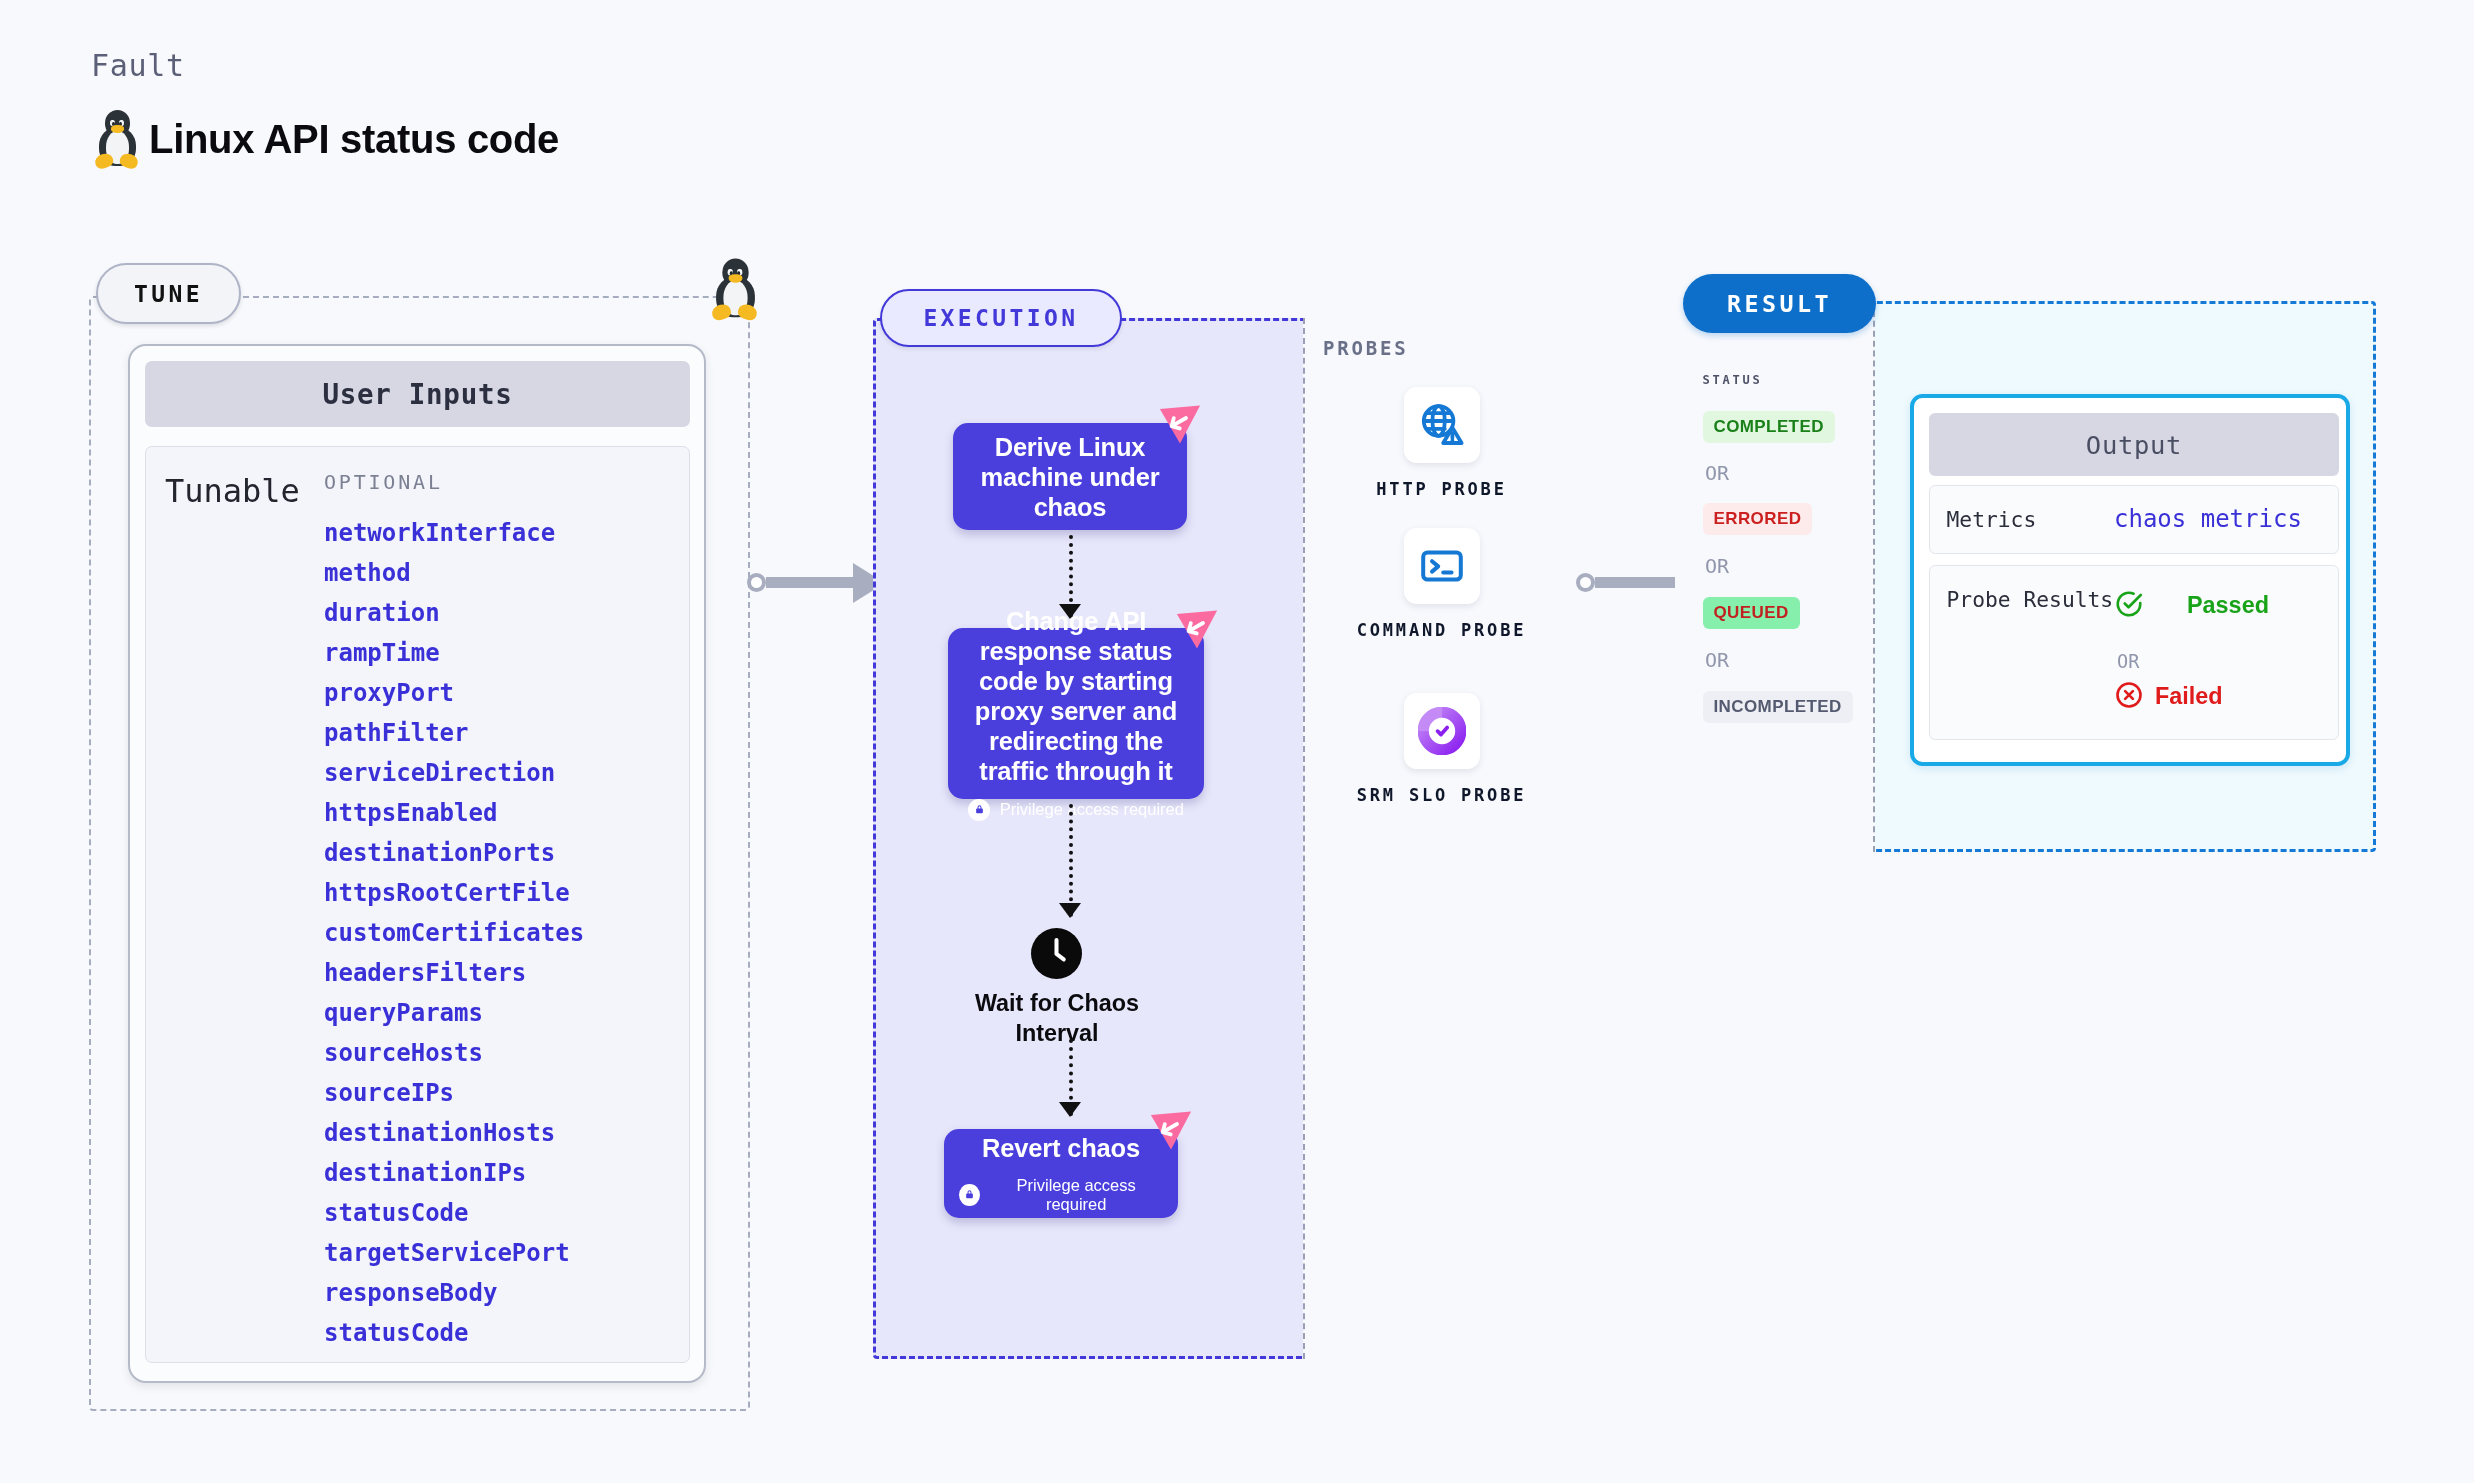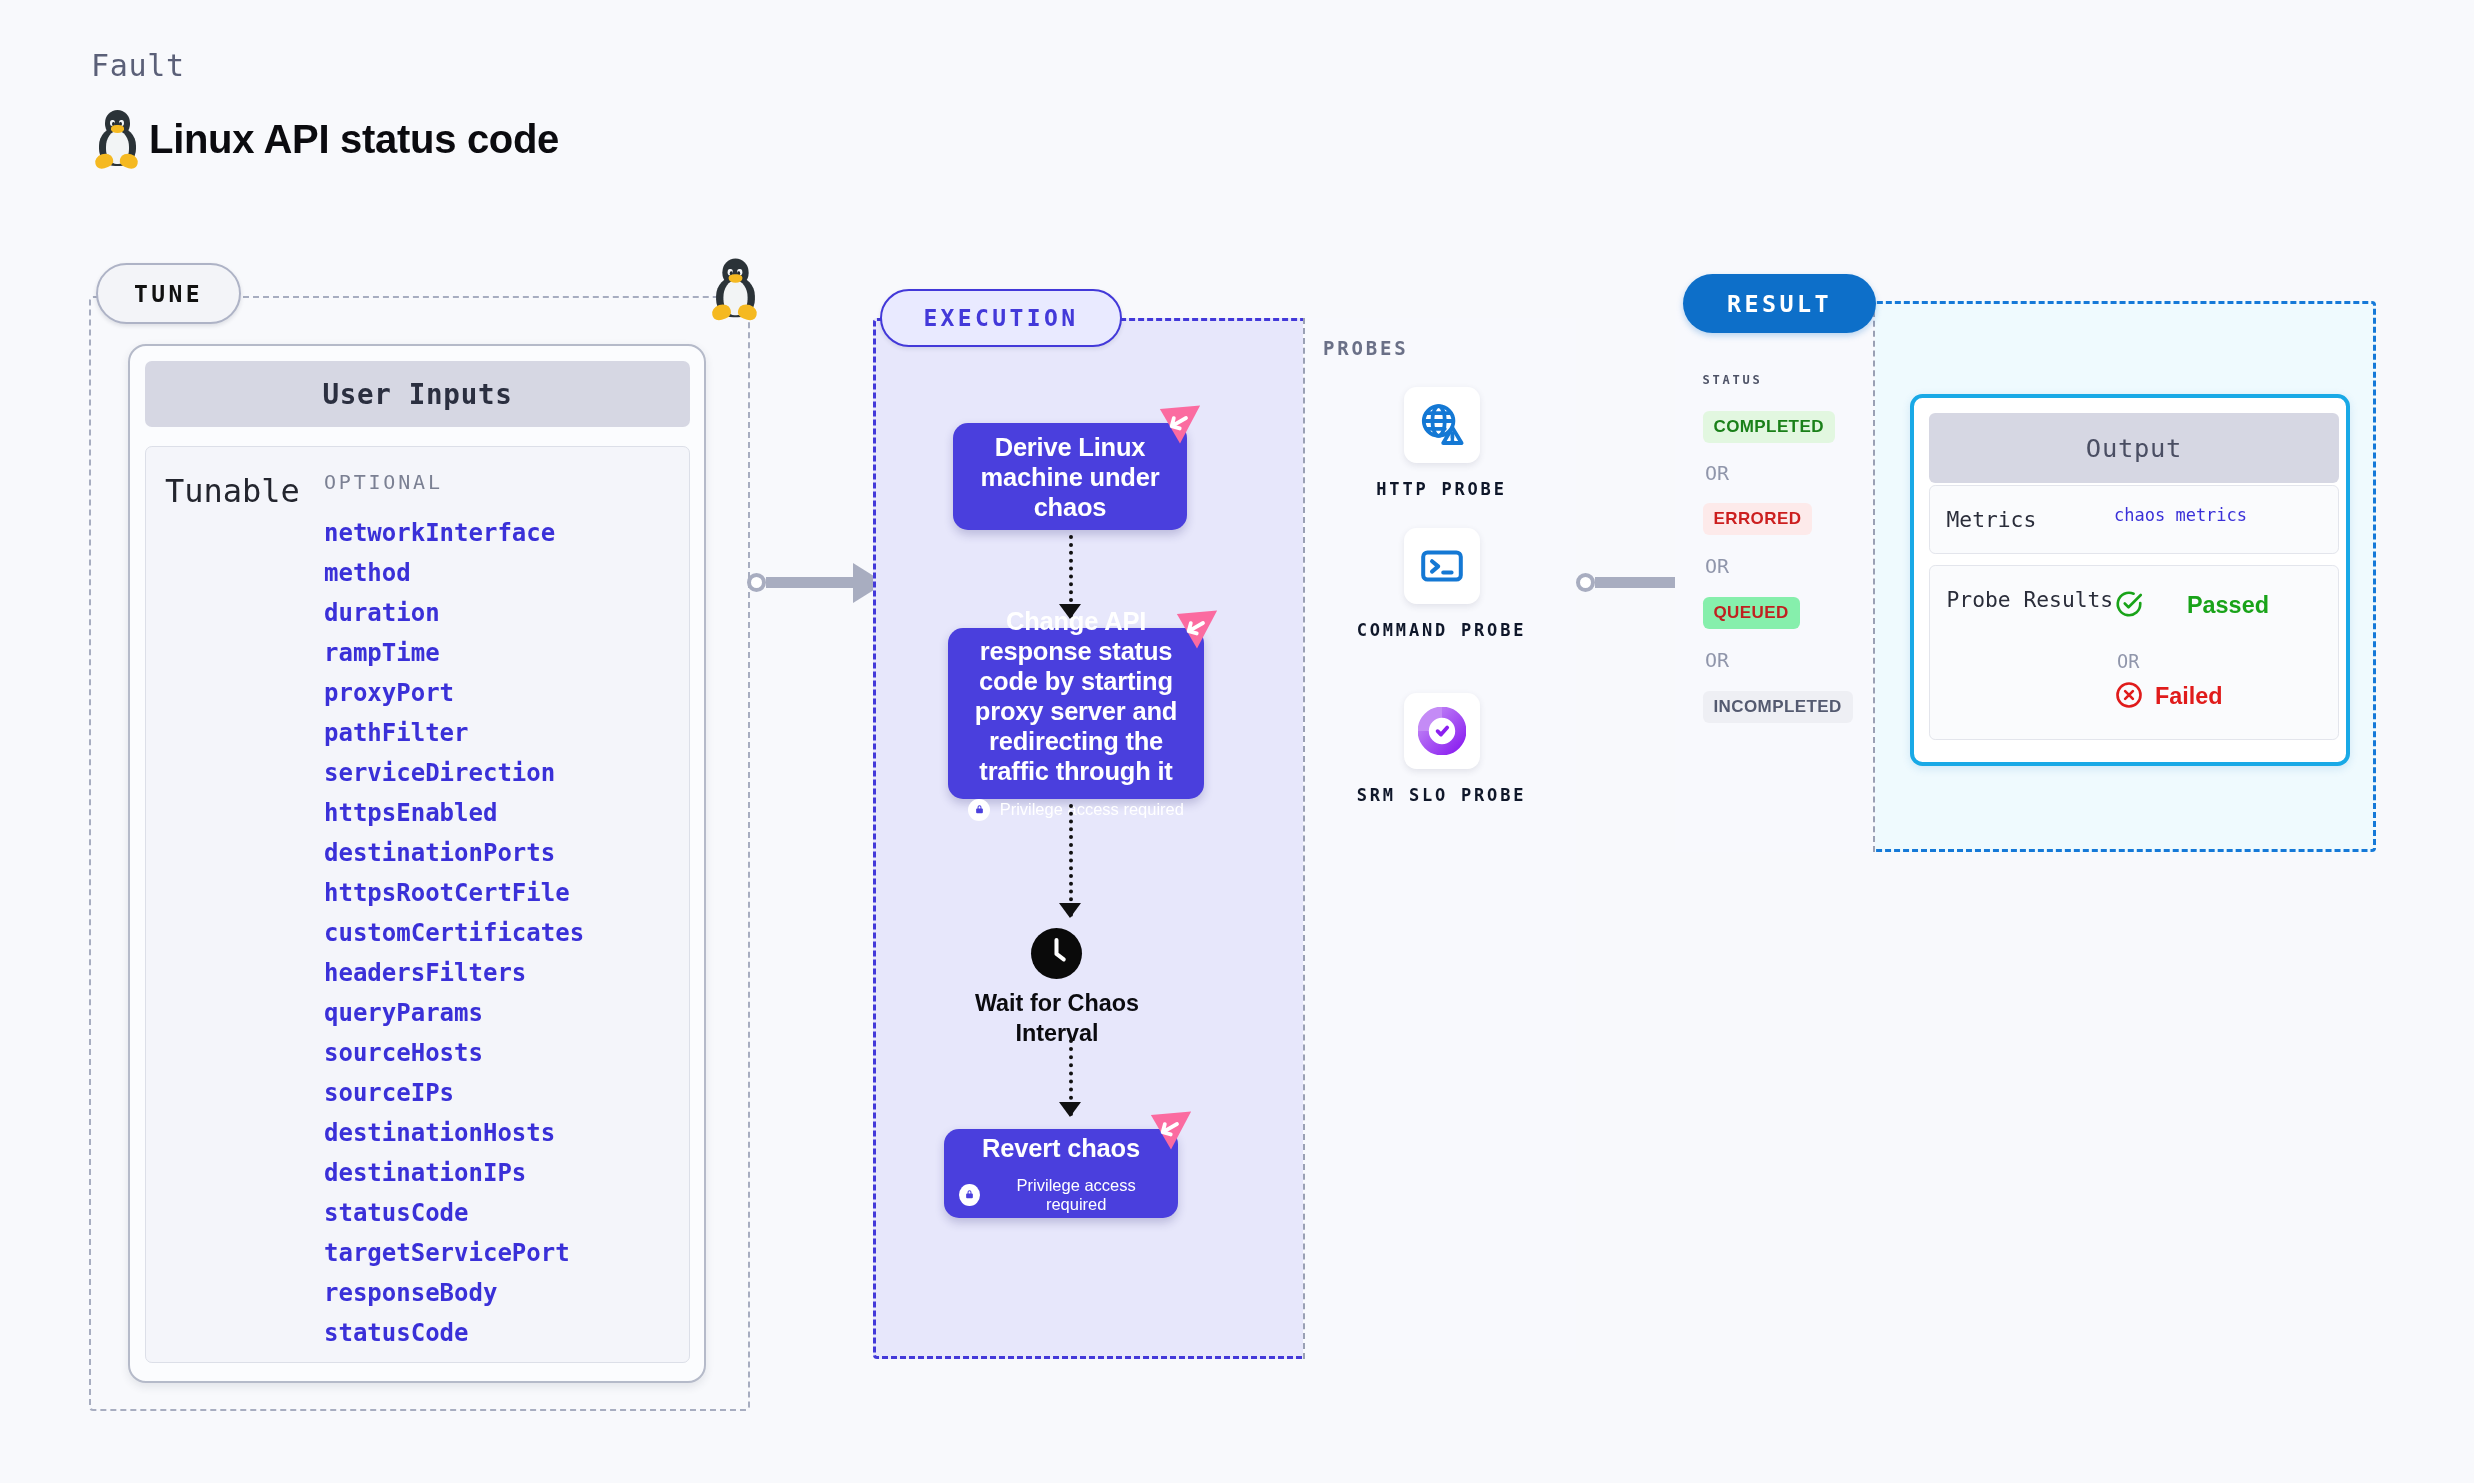--- a/index.html
+++ b/index.html
@@ -206,7 +206,7 @@
     box-shadow: 0 2.8px 8.3px rgba(25,120,200,.14);
   }
   .out-header {
-    position:absolute; left:15px; top:15px; width:410px; height:70px;
+    position:absolute; left:15px; top:15px; width:410px; height:63px;
     background:#d6d7e3; border-radius:6.2px;
     display:flex; align-items:center; justify-content:center;
     font-family:"DejaVu Sans Mono", monospace; font-size:25.5px;

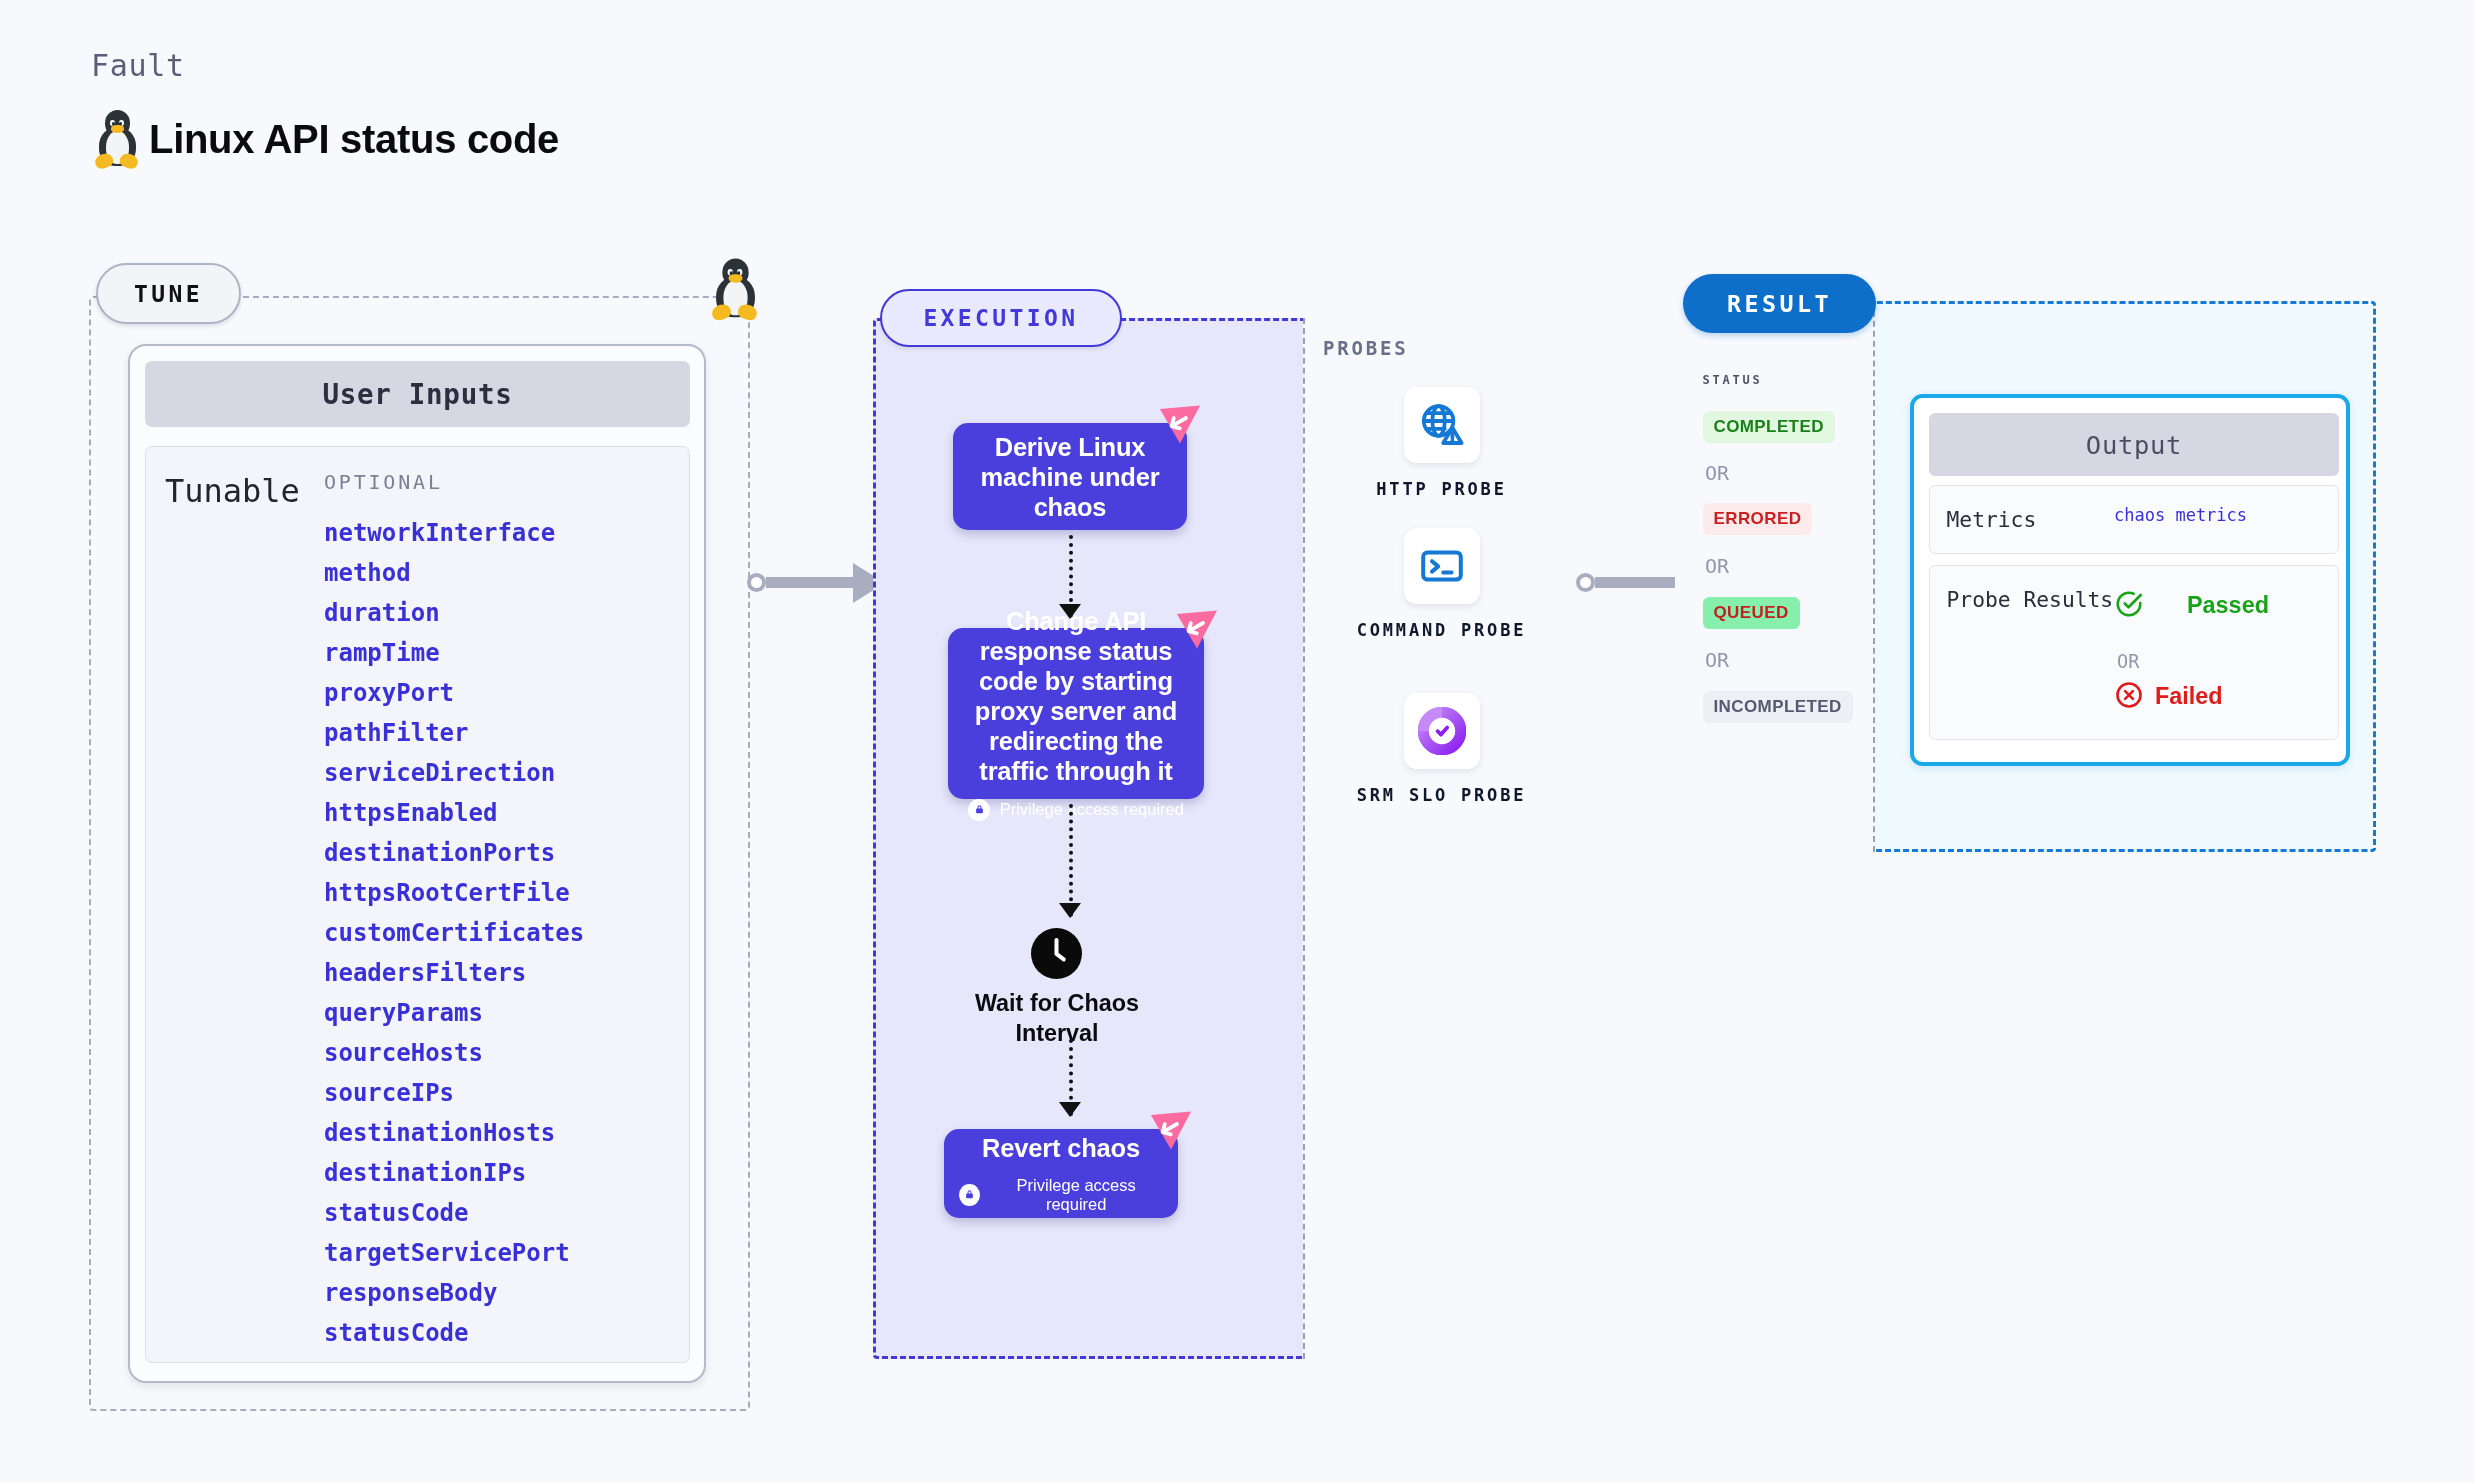--- a/index.html
+++ b/index.html
@@ -224,7 +224,7 @@
   }
   .out-val-link {
     position:absolute; left:184px; top:19px;
-    font-family:"DejaVu Sans Mono", monospace; font-size:17px; color:#3a30d8;
+    font-family:"DejaVu Sans Mono", monospace; font-size:24px; color:#3a30d8;
   }
   .res-line { position:absolute; left:184px; display:flex; align-items:center; gap:11px; }
   .res-line .txt { font-size:23.4px; font-weight:bold; }

